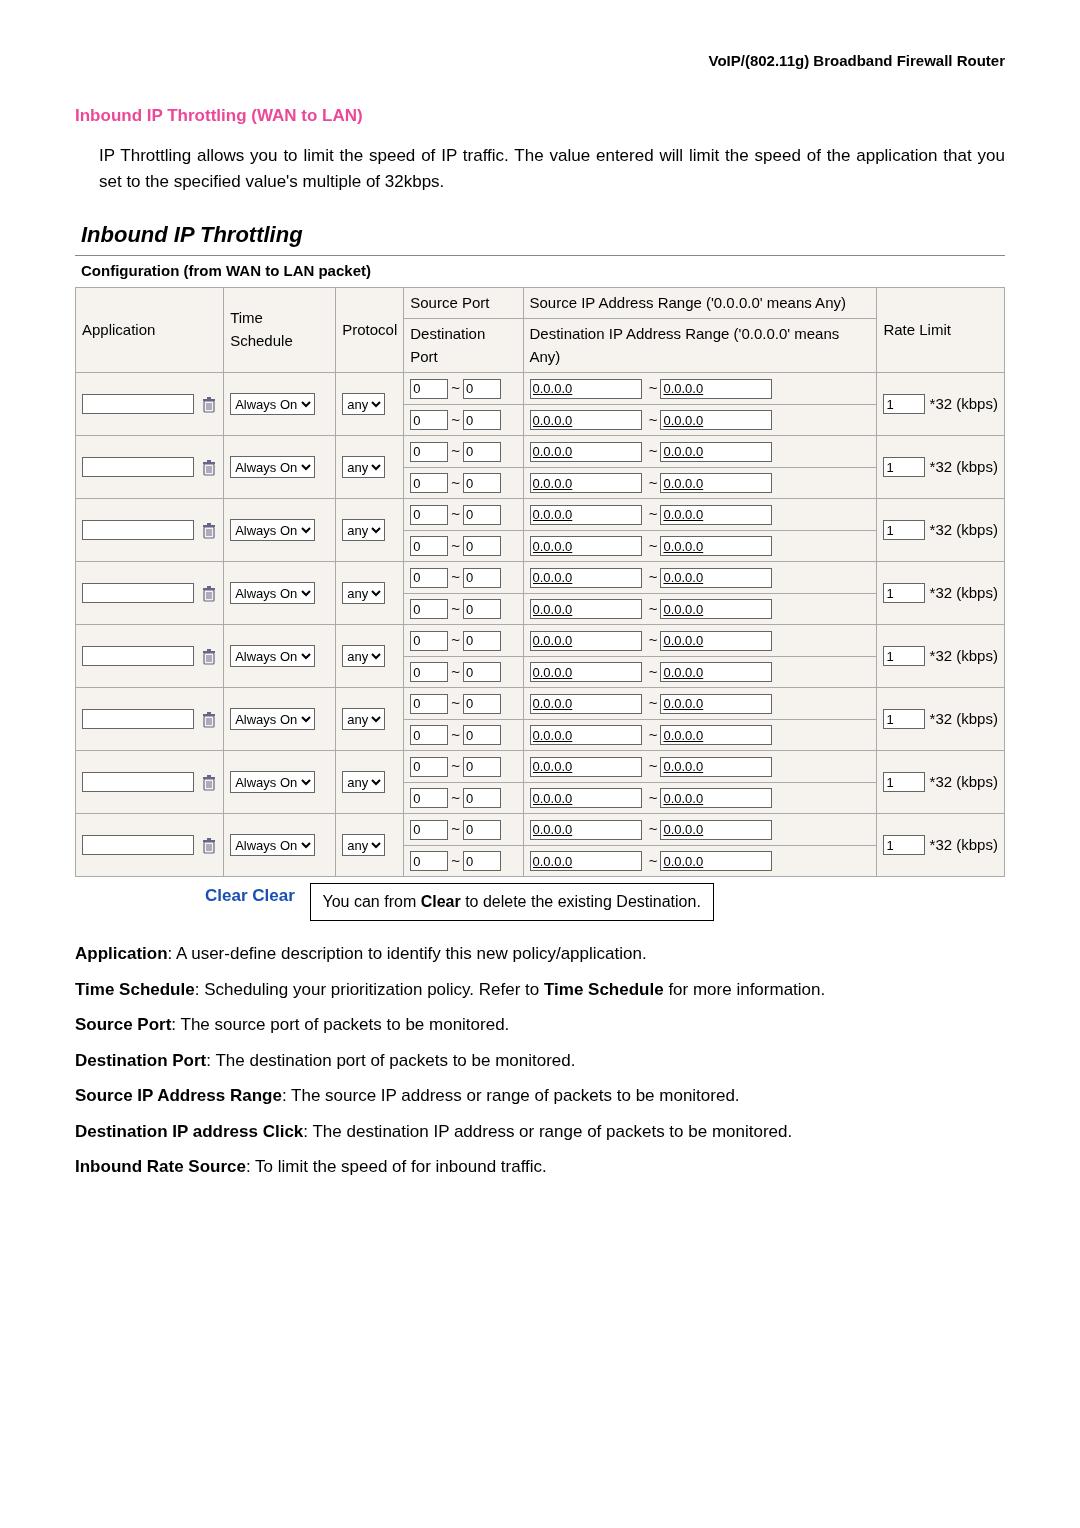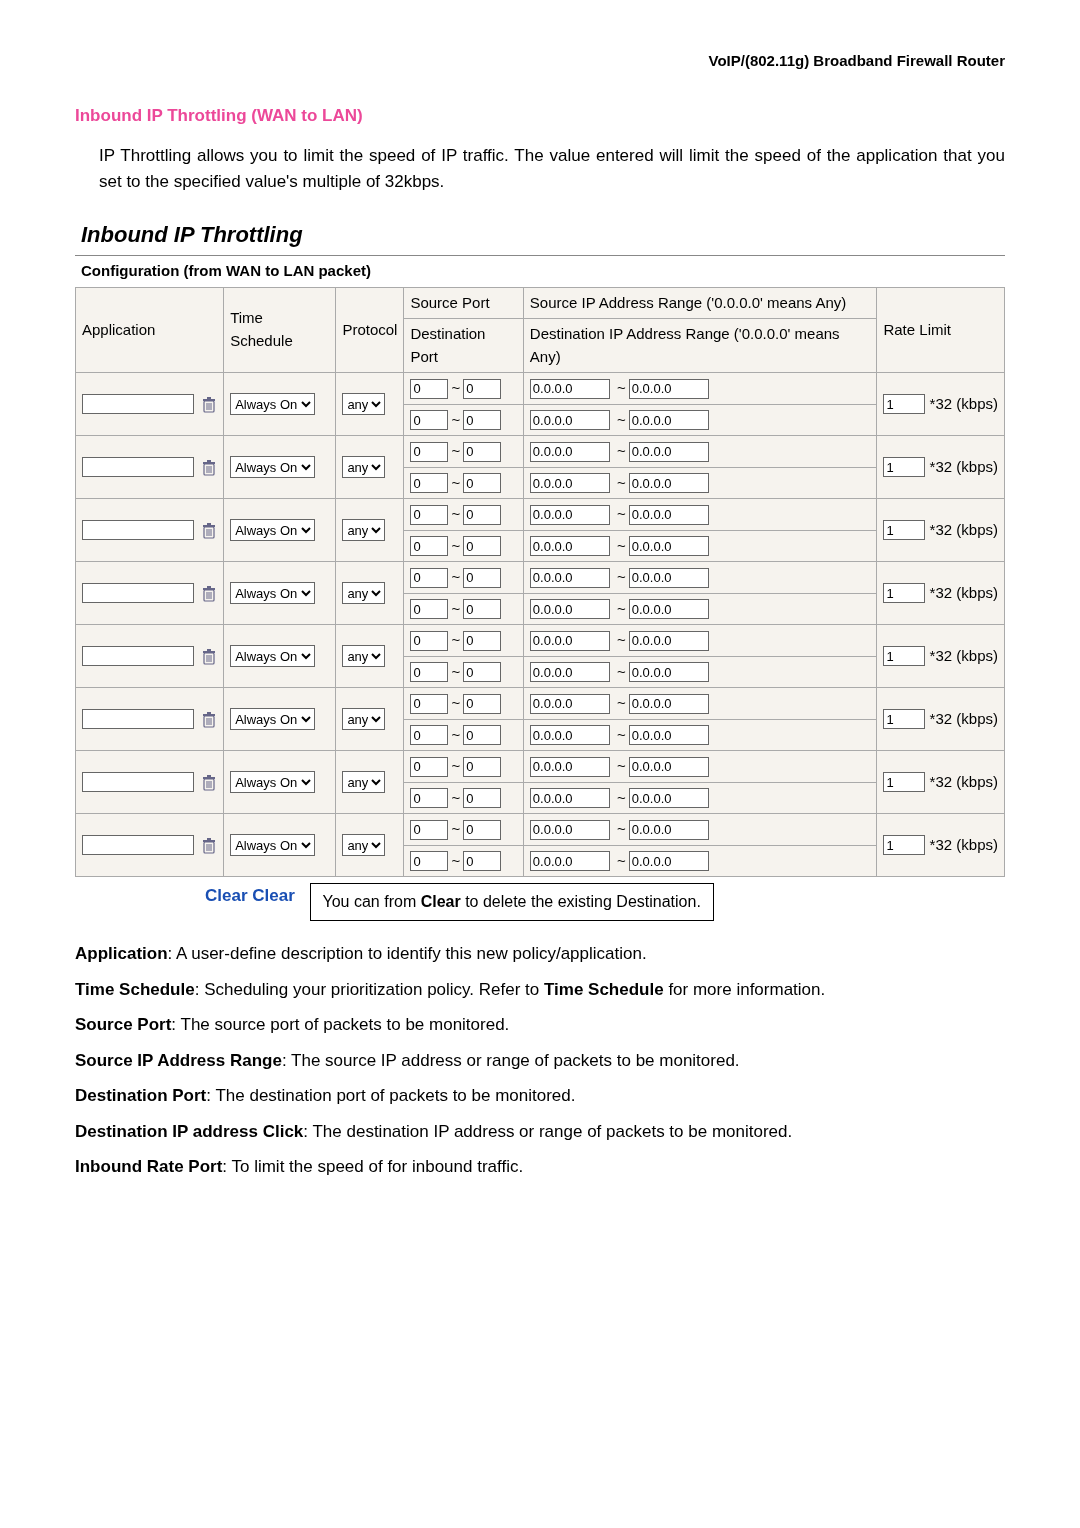--- a/index.html
+++ b/index.html
@@ -15,7 +15,7 @@
   table.config-tbl th { background: #f6f3ee; }
   .sub-row td { border-top: 1px solid #aaa; }
   input.tiny { width: 38px; height: 20px; font-size: 13px; border: 1px solid #666; background: #fff; padding: 0 2px; }
-  input.ip { width: 80px; height: 20px; font-size: 13px; border: 1px solid #666; background: #fff; padding: 0 2px; }
+  input.ip { width: 112px; height: 20px; font-size: 13px; border: 1px solid #666; background: #fff; padding: 0 2px; text-decoration: underline; }
   input.app { width: 112px; height: 20px; font-size: 13px; border: 1px solid #666; background: #fff; }
   input.rate { width: 42px; height: 20px; font-size: 13px; border: 1px solid #666; background: #fff; padding: 0 2px; }
   select.sel { height: 22px; font-size: 13px; border: 1px solid #666; background: #fff; }

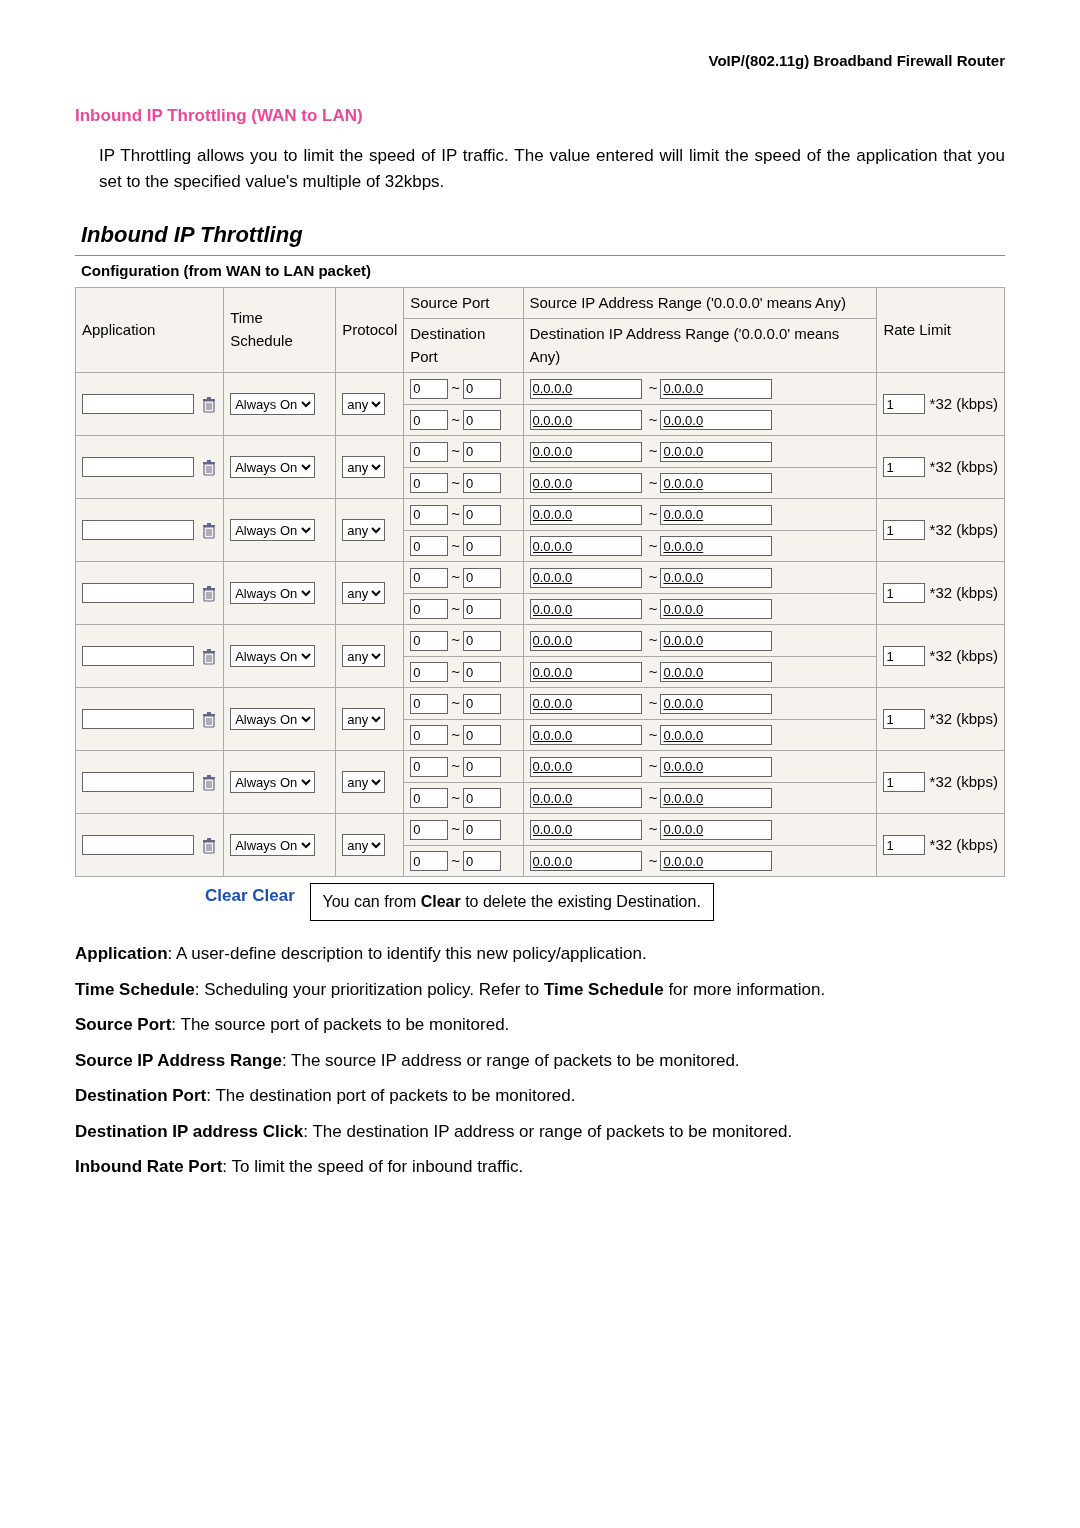--- a/index.html
+++ b/index.html
@@ -223,8 +223,8 @@
     <p><b>Application</b>: A user-define description to identify this new policy/application.</p>
     <p><b>Time Schedule</b>: Scheduling your prioritization policy.    Refer to <b>Time Schedule</b> for more information.</p>
     <p><b>Source Port</b>: The source port of packets to be monitored.</p>
+    <p><b>Destination Port</b>: The destination port of packets to be monitored.</p>
     <p><b>Source IP Address Range</b>: The source IP address or range of packets to be monitored.</p>
-    <p><b>Destination Port</b>: The destination port of packets to be monitored.</p>
     <p><b>Destination IP address Click</b>: The destination IP address or range of packets to be monitored.</p>
     <p><b>Inbound Rate Port</b>: To limit the speed of for inbound traffic.</p>
   </div>

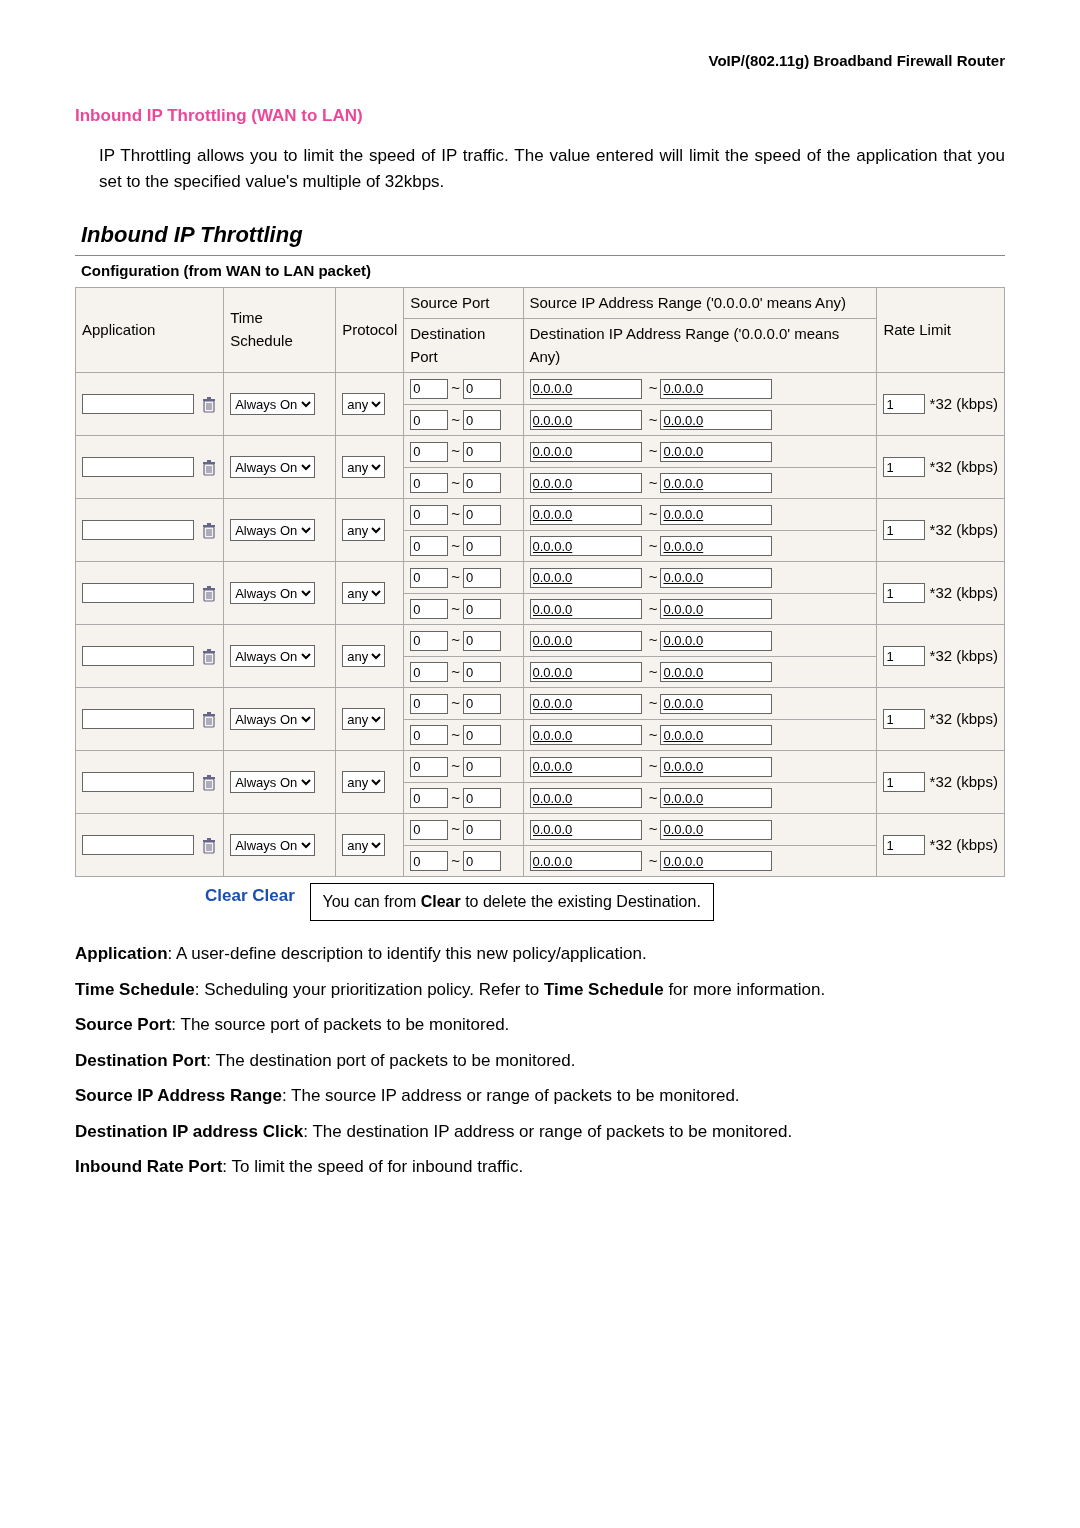--- a/index.html
+++ b/index.html
@@ -226,7 +226,7 @@
     <p><b>Destination Port</b>: The destination port of packets to be monitored.</p>
     <p><b>Source IP Address Range</b>: The source IP address or range of packets to be monitored.</p>
     <p><b>Destination IP address Click</b>: The destination IP address or range of packets to be monitored.</p>
-    <p><b>Inbound Rate Port</b>: To limit the speed of for inbound traffic.</p>
+    <p><b>Inbound Rate Source</b>: To limit the speed of for inbound traffic.</p>
   </div>
 
 </body></html>

